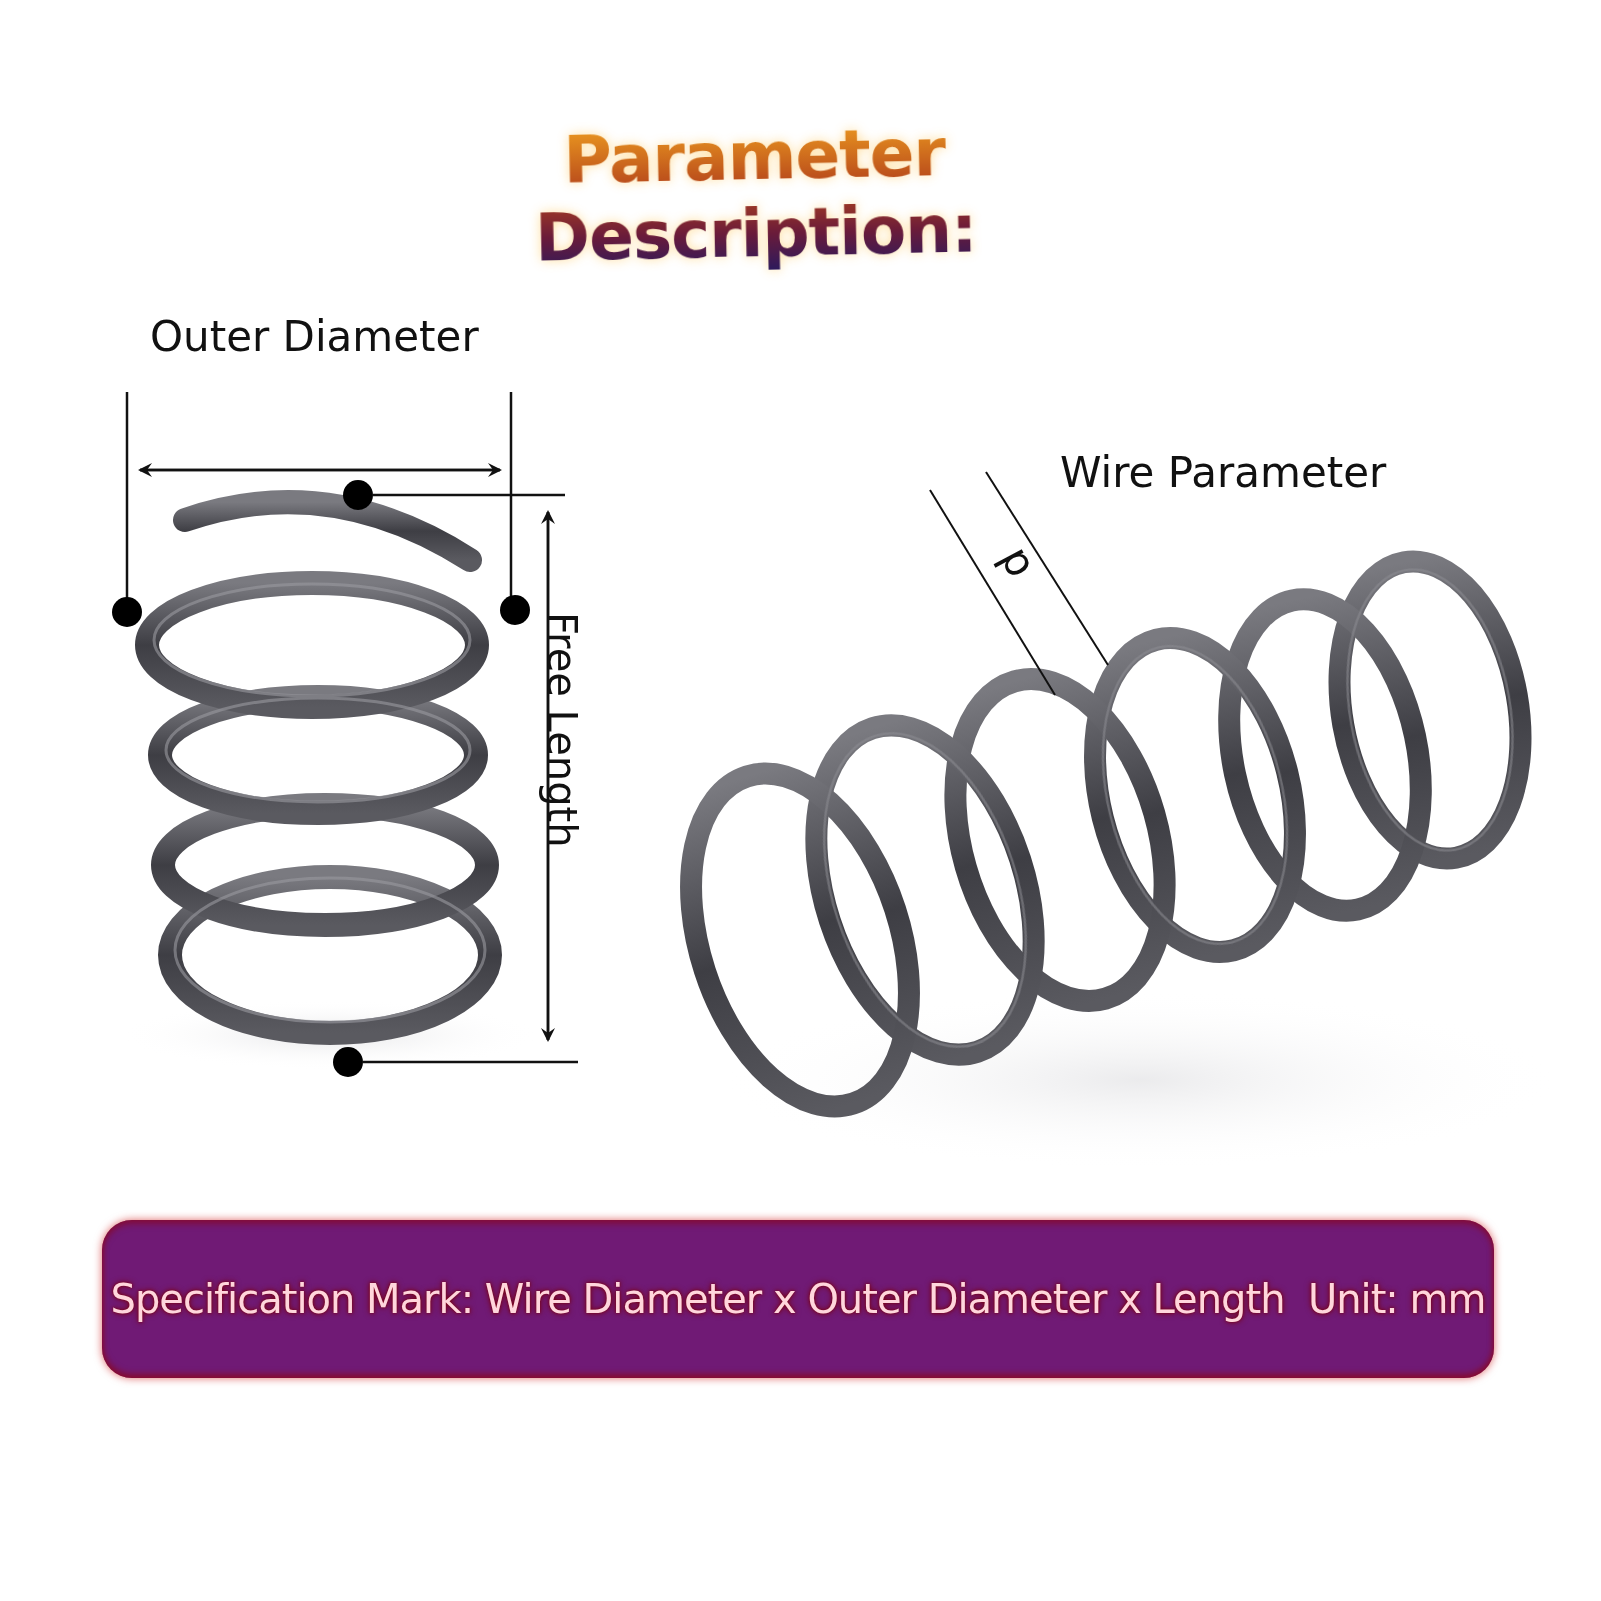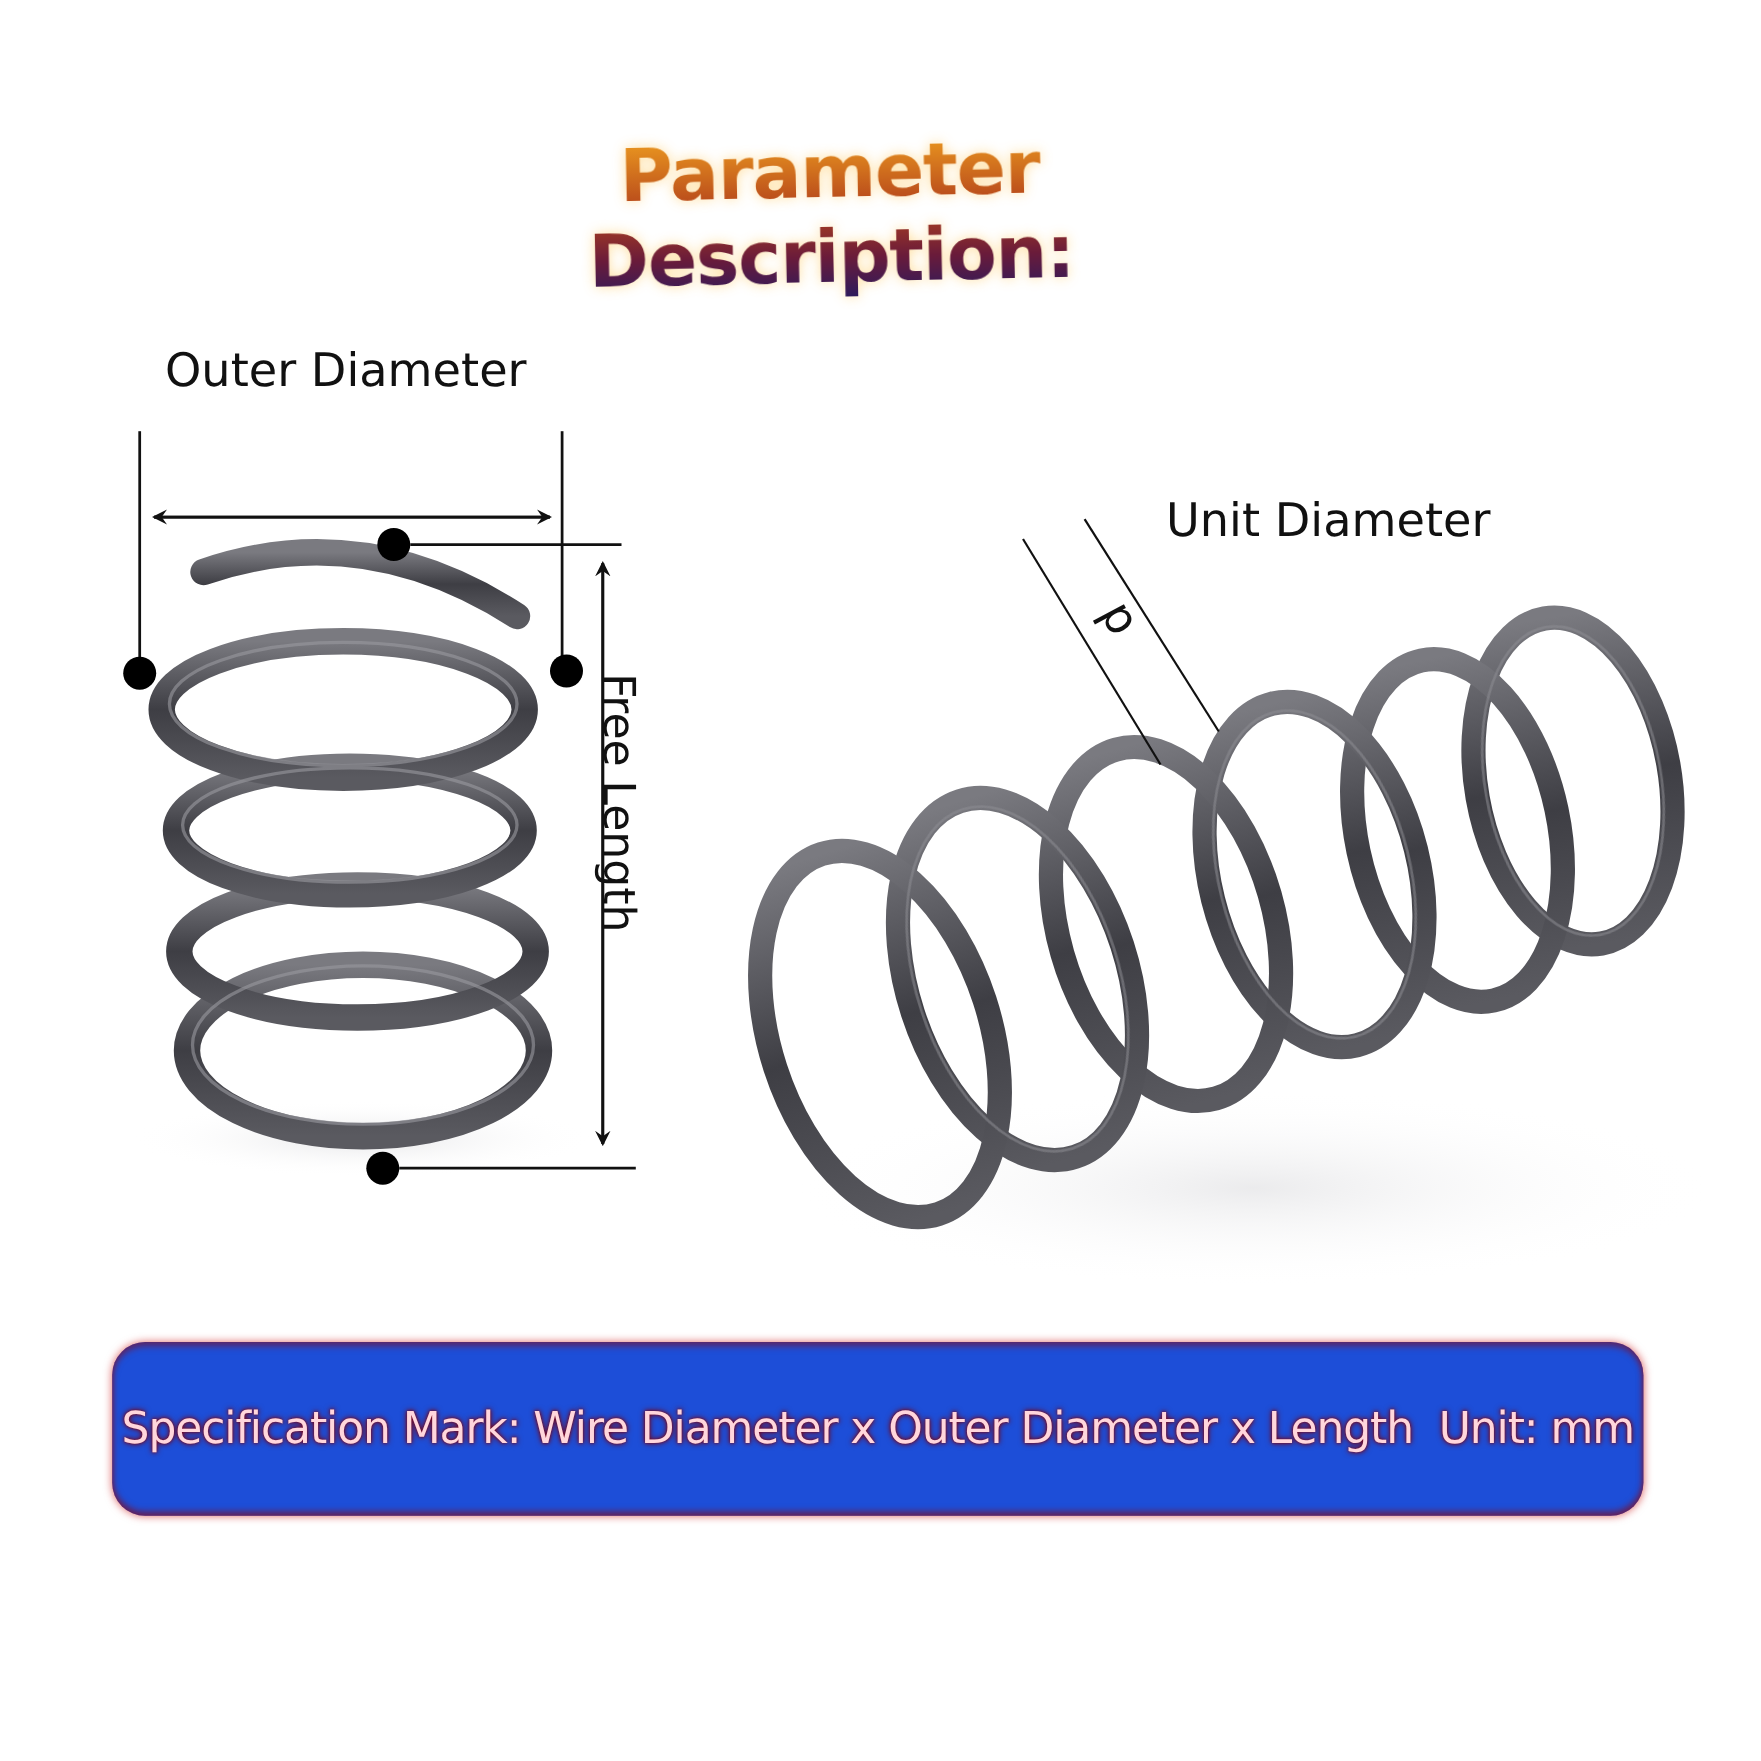--- a/index.html
+++ b/index.html
@@ -112,7 +112,7 @@
 
 <div class="label outer-label">Outer Diameter</div>
 <div class="label free-label">Free Length</div>
-<div class="label wire-label">Unit Diameter</div>
+<div class="label wire-label">Wire Parameter</div>
 <div class="label d-label">d</div>
 
 <div class="banner">

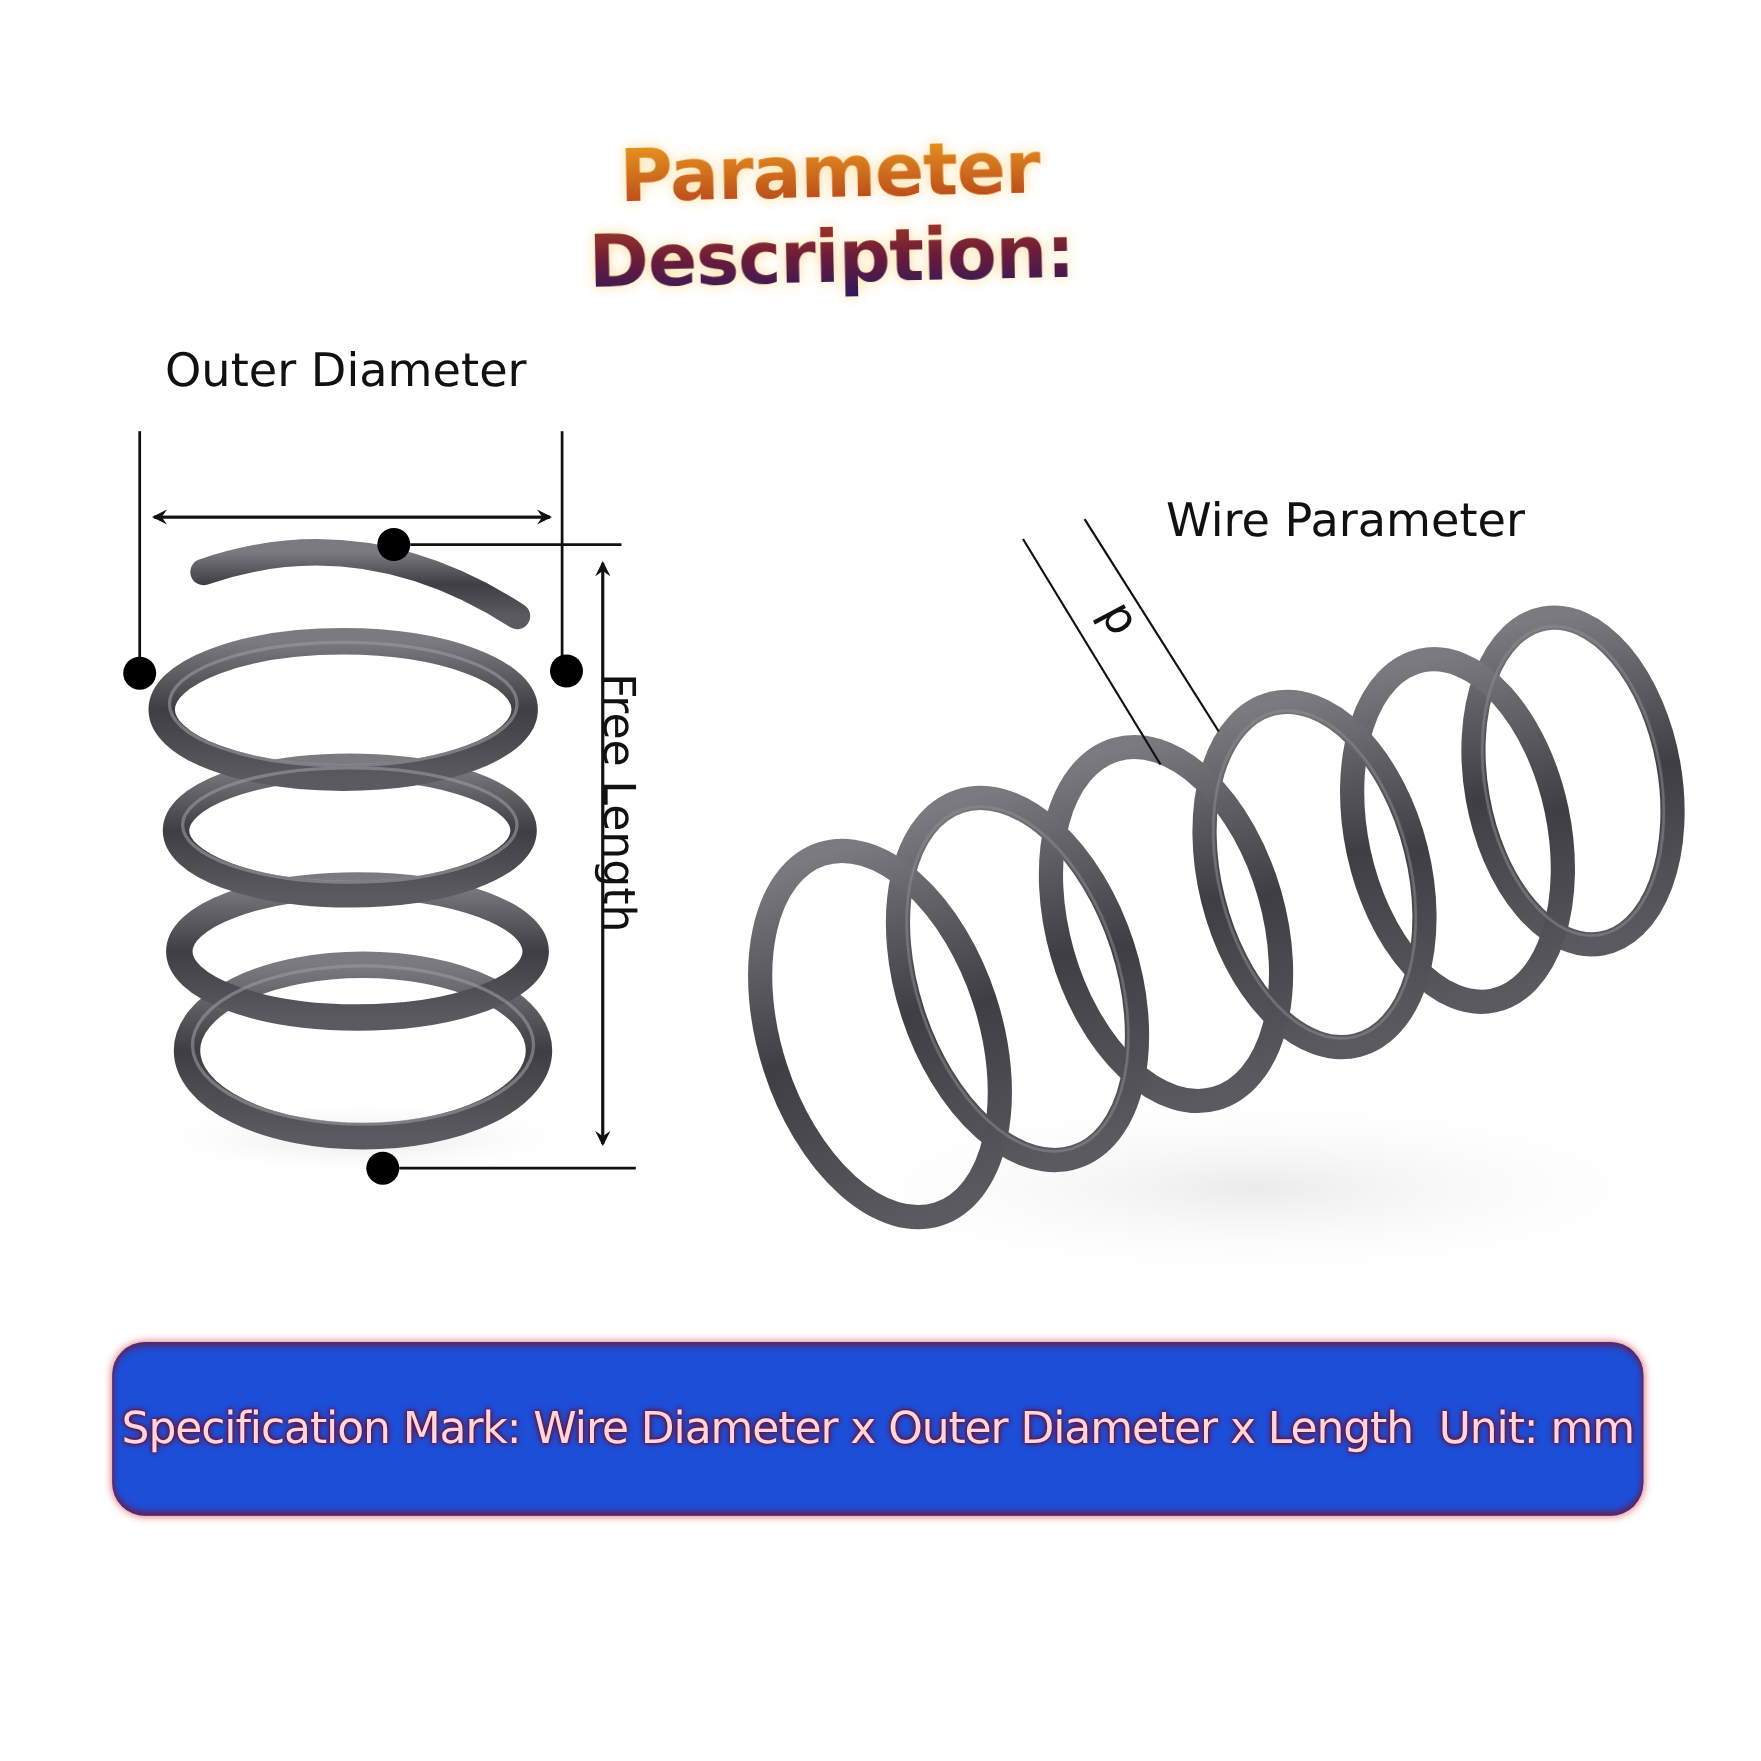--- a/index.html
+++ b/index.html
@@ -21,7 +21,7 @@
   svg.art { position: absolute; left: 0; top: 0; }
   .banner {
     position: absolute; left: 102px; top: 1220px; width: 1392px; height: 158px;
-    background: #1d4ed8; border-radius: 30px;
+    background: #701a75; border-radius: 30px;
     box-shadow: 0 0 8px rgba(200,0,0,0.6), inset 0 -4px 6px rgba(150,0,0,0.6), inset 0 4px 6px rgba(150,0,0,0.5);
     display: flex; align-items: center; justify-content: center;
   }

